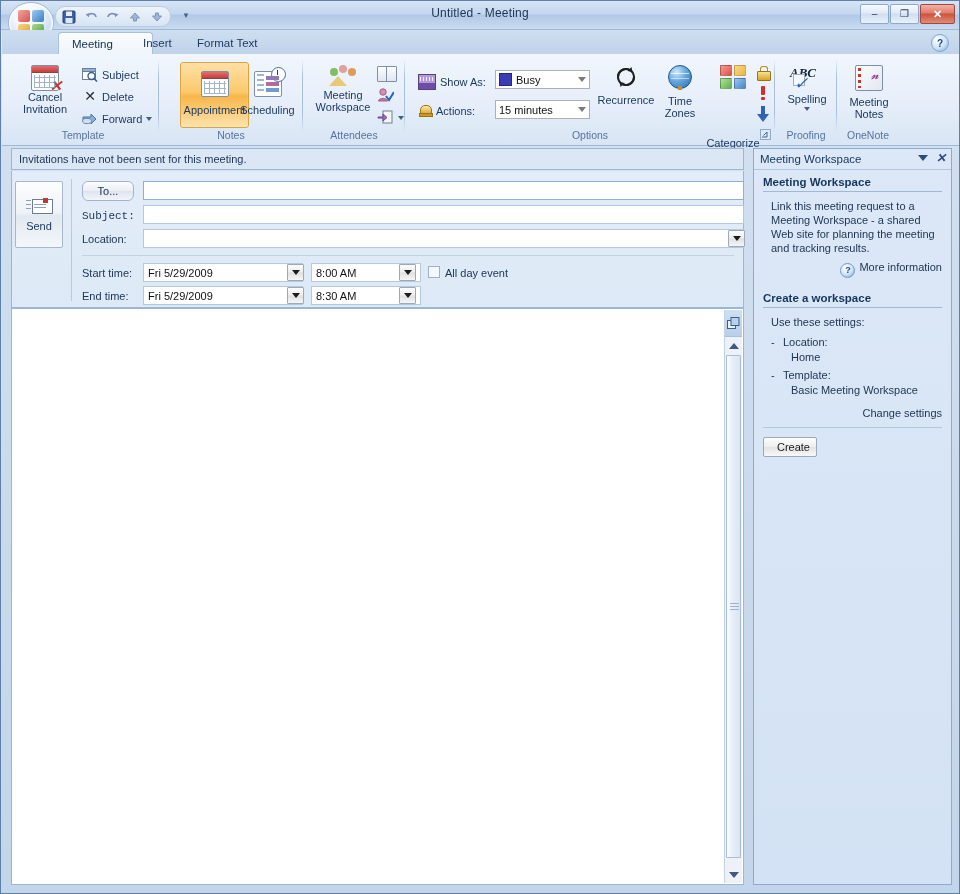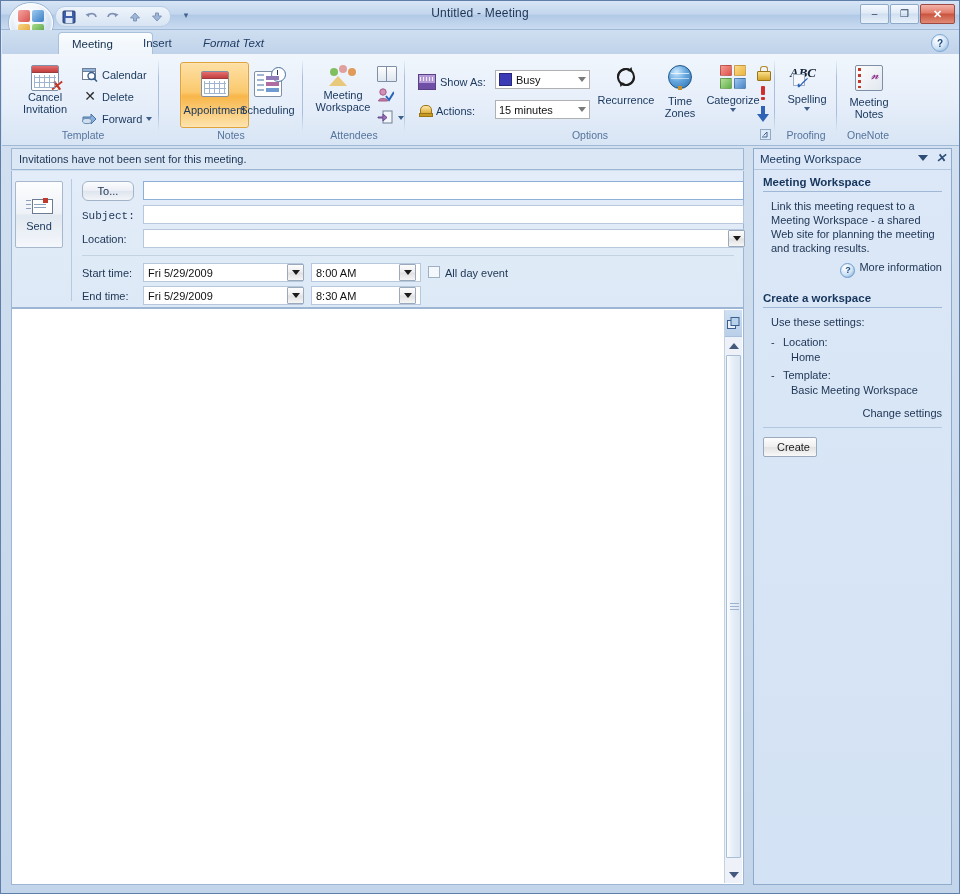--- a/index.html
+++ b/index.html
@@ -472,7 +472,7 @@
   <div class="tabstrip">
     <div class="tab active" style="left:56px;width:67px;"><span>Meeting</span></div>
     <div class="tab" style="left:128px;"><span>Insert</span></div>
-    <div class="tab" style="left:188px;font-style:italic;"><span>Format Text</span></div>
+    <div class="tab" style="left:182px;"><span>Format Text</span></div>
     <div class="help-btn">?</div>
   </div>
 

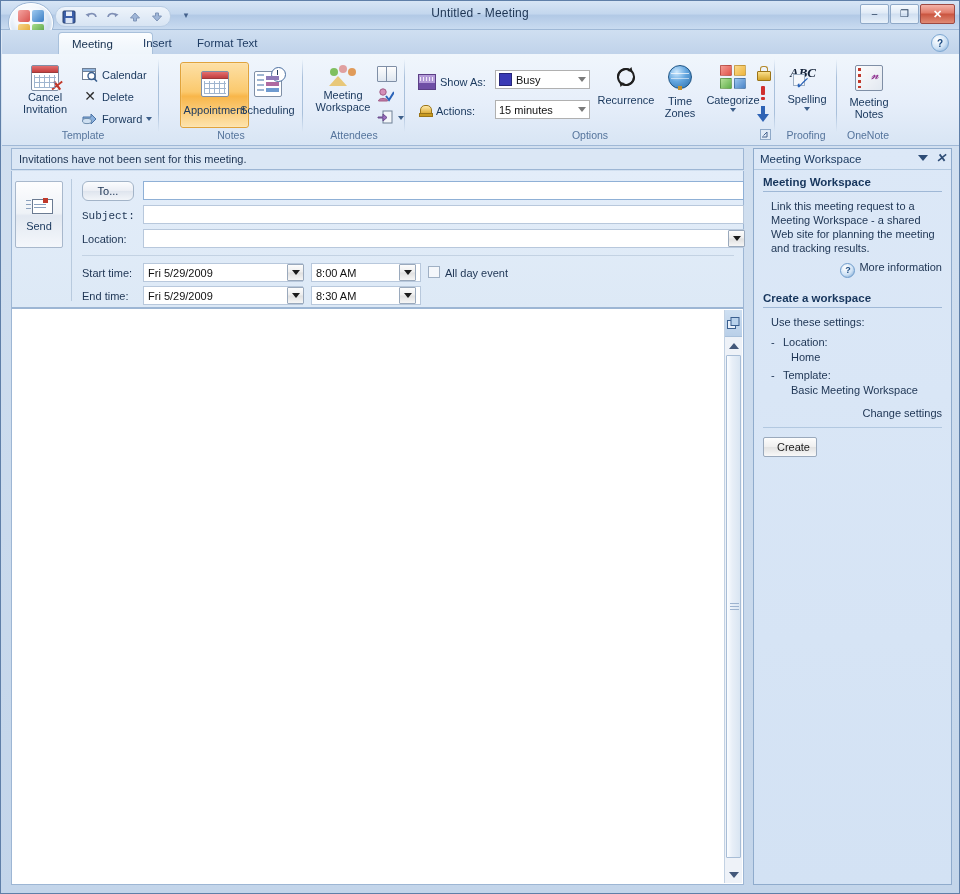--- a/index.html
+++ b/index.html
@@ -495,7 +495,7 @@
                 <path d="M12 10.5 L15 13.5" stroke="#3a5f8f" stroke-width="1.6"></path>
               </svg>
         </span>
-        <span class="lbl">Calendar</span>
+        <span class="lbl">Subject</span>
       </div>
       <div class="smallbtn" style="left:72px; top:32px;">
         <span style="position:relative;width:16px;height:14px;color:#2b2b2b;font-size:14px;line-height:13px;text-align:center;">✕</span>

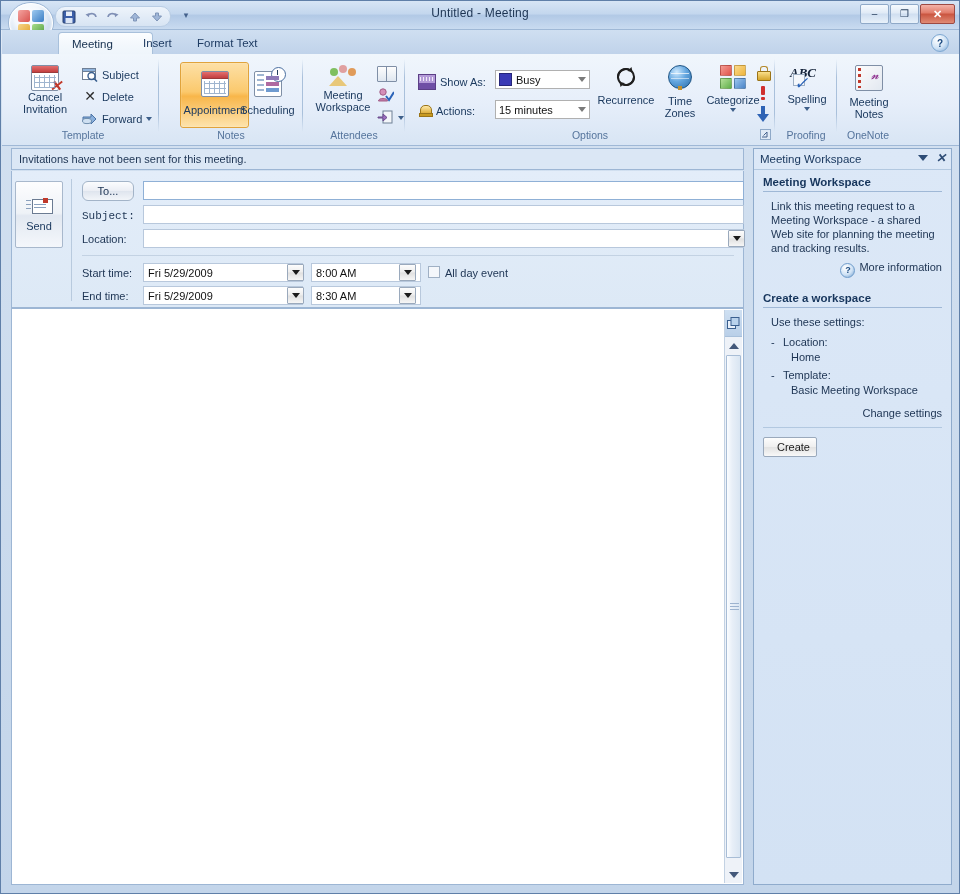--- a/index.html
+++ b/index.html
@@ -606,7 +606,7 @@
         <span class="lbl">Zones</span>
       </div>
 
-      <div class="bigbtn" style="left:298px; top:6px; width:58px;">
+      <div class="bigbtn" style="left:298px; top:6px; width:58px;gap:43px;">
         <span class="ico cat-ico">
           <div style="background:linear-gradient(135deg,#f39b93,#e0534a);"></div>
           <div style="background:linear-gradient(135deg,#fad98d,#eeb53c);"></div>

